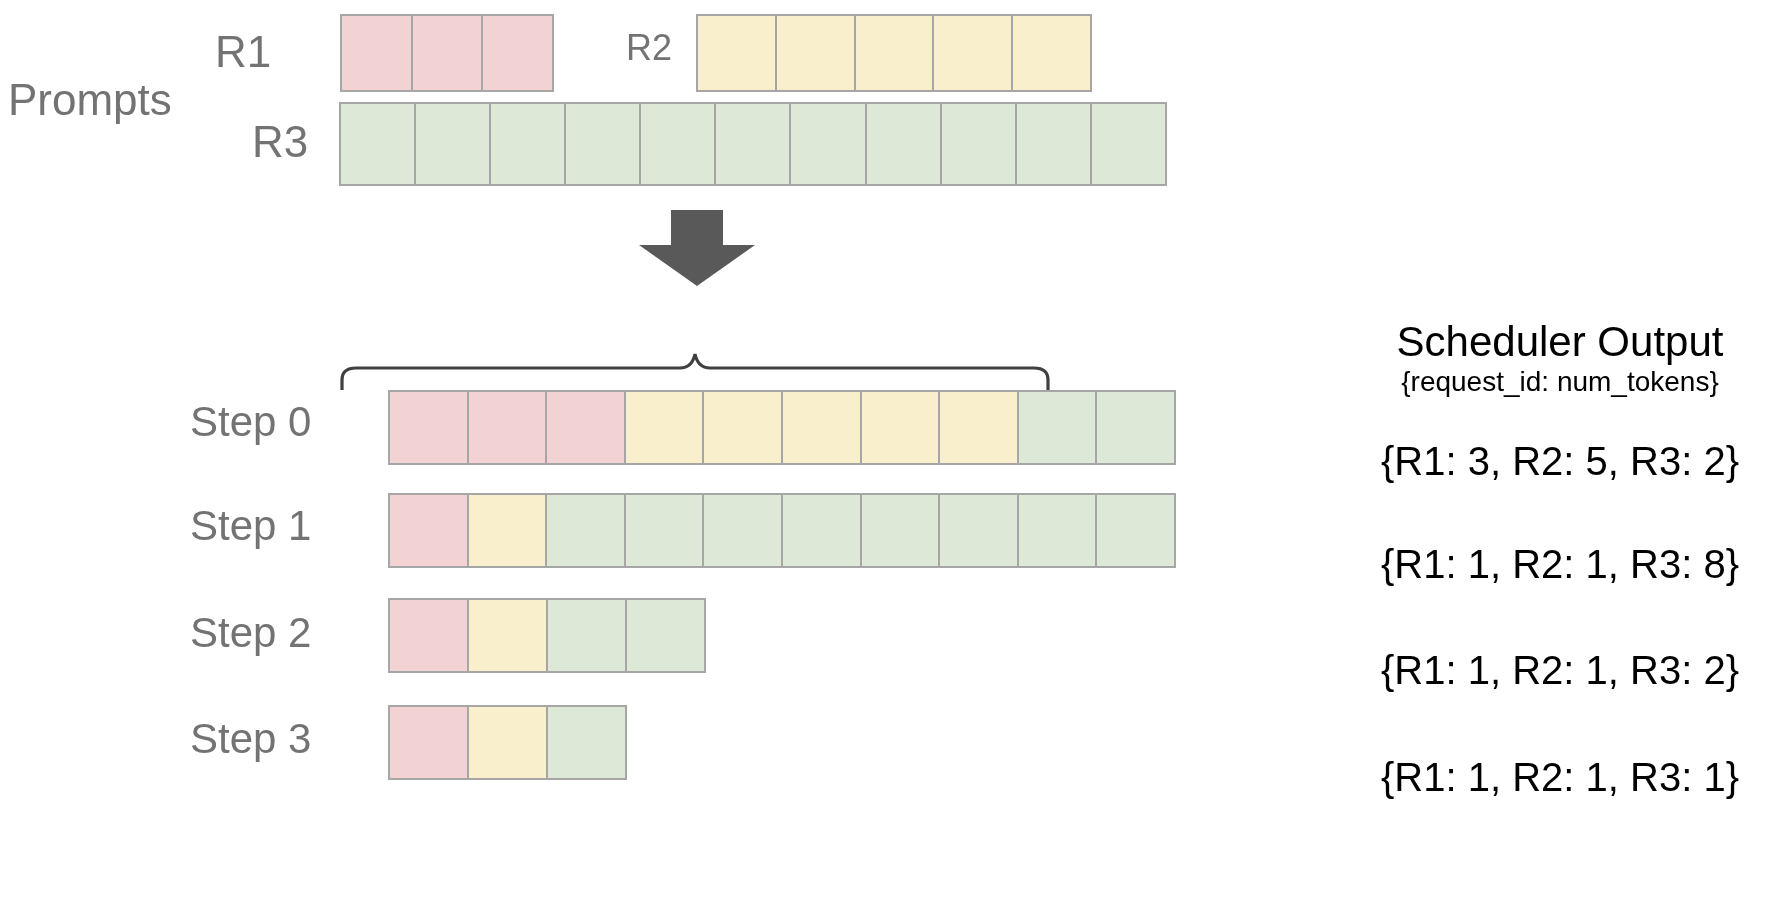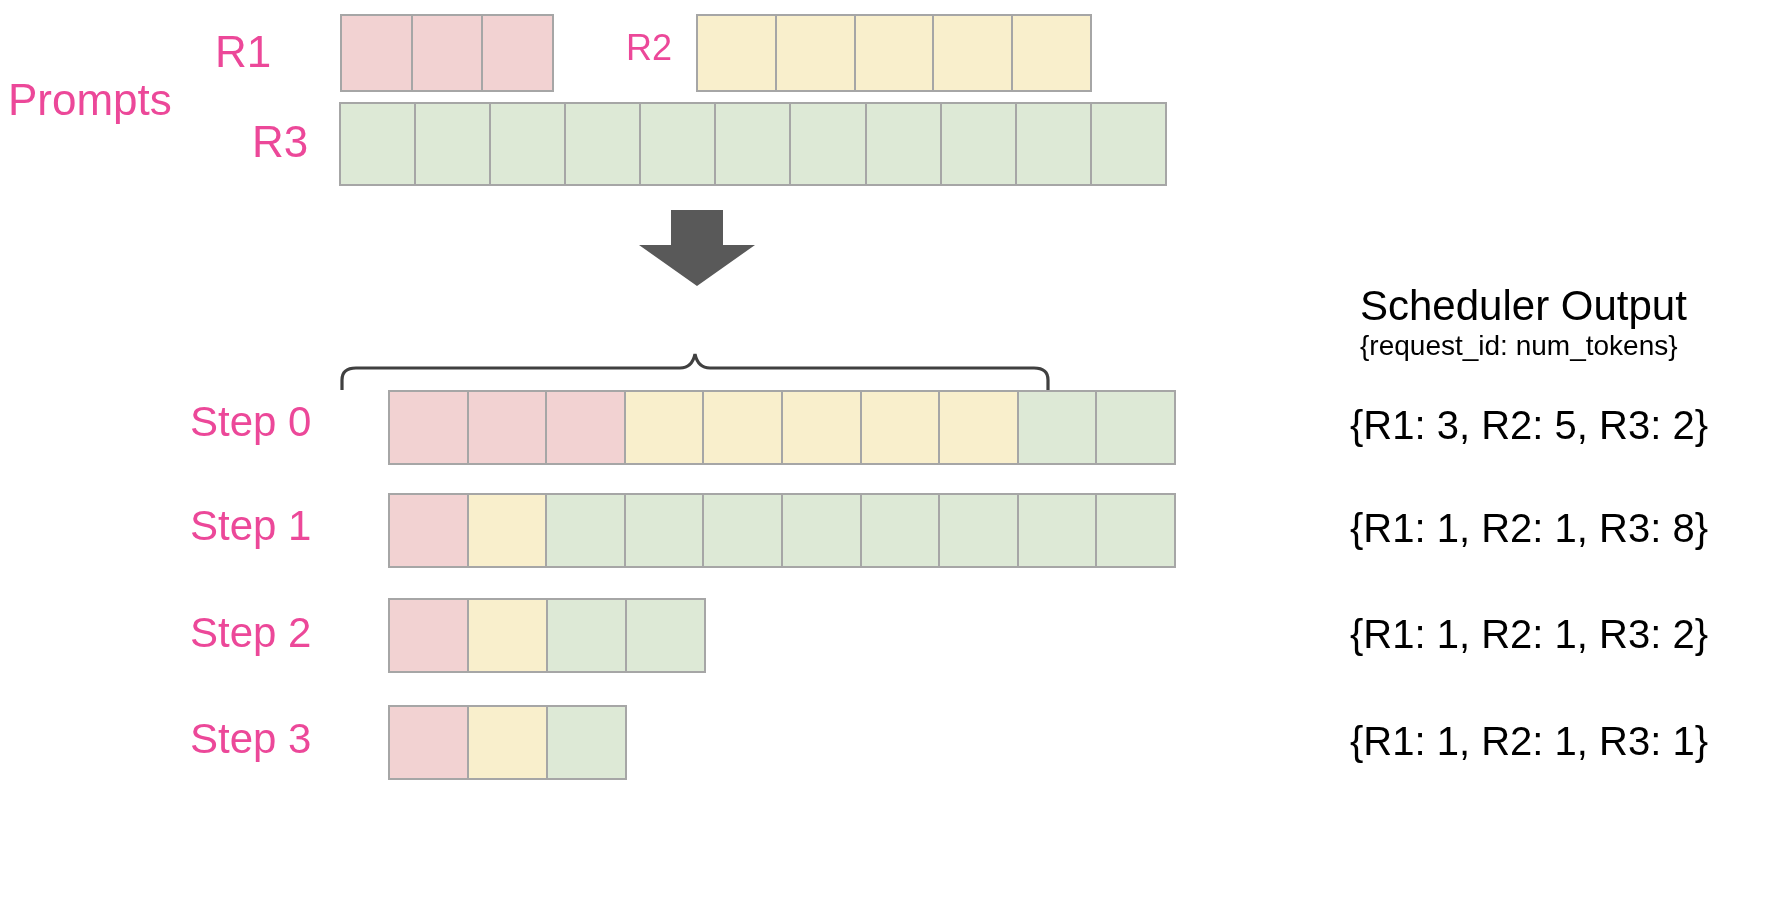--- a/index.html
+++ b/index.html
@@ -22,7 +22,7 @@
   .label {
     position: absolute;
     white-space: nowrap;
-    color: #ec4899;
+    color: #737373;
     line-height: 1;
   }
 

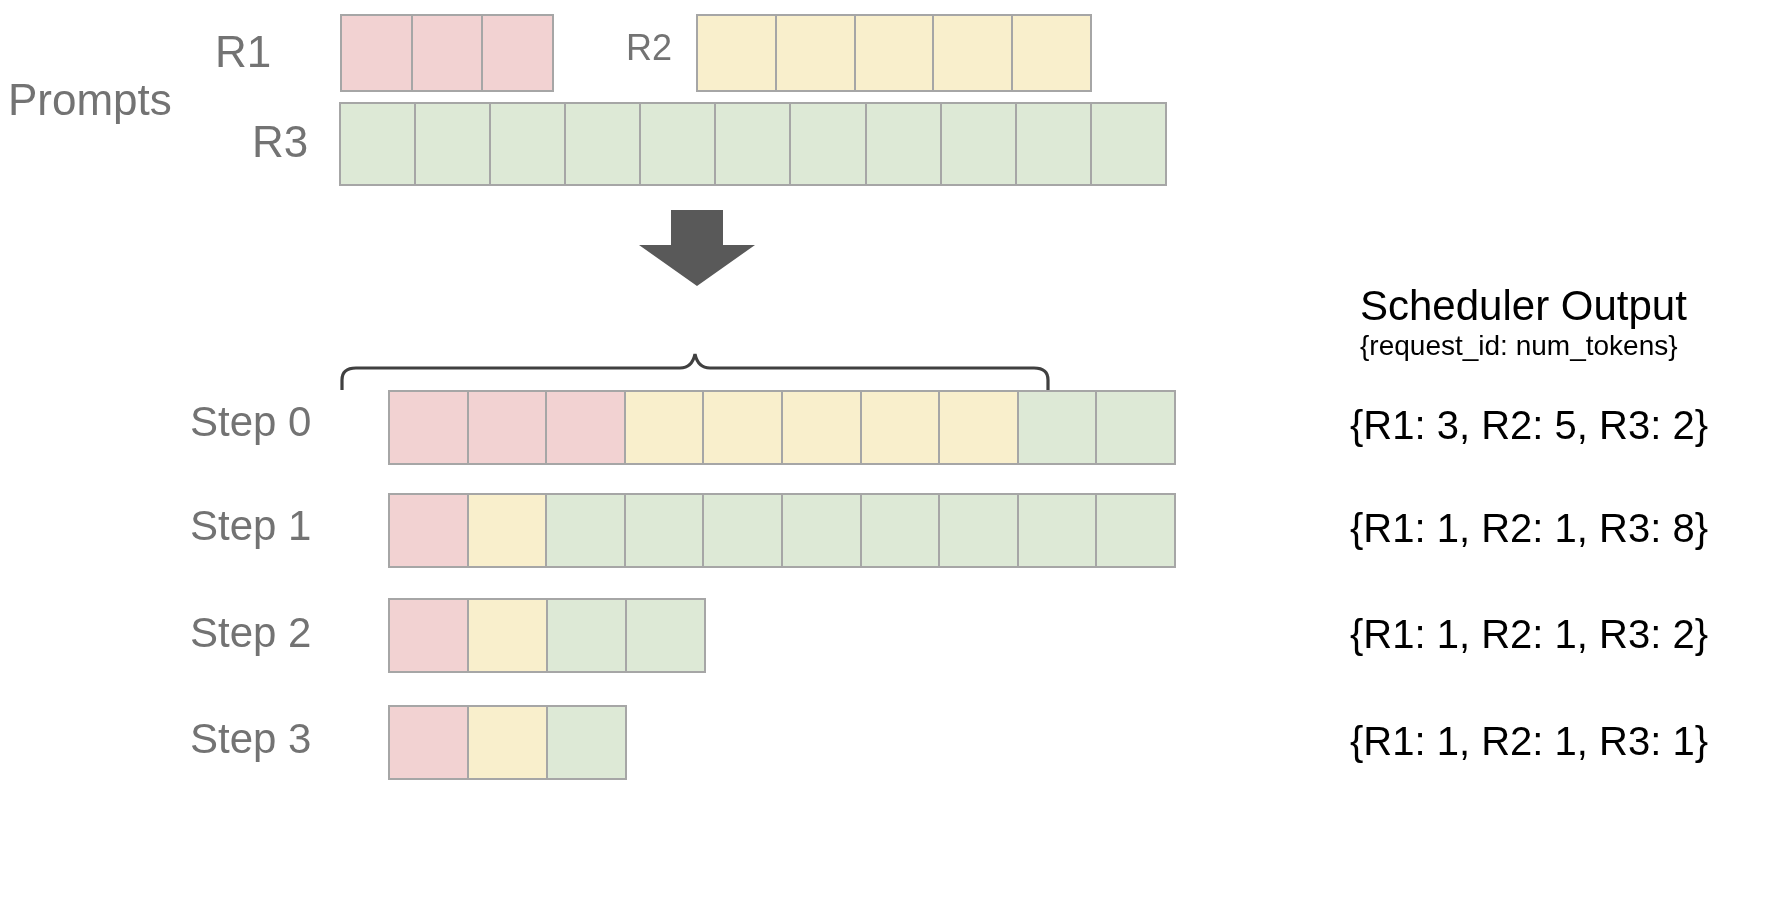--- a/index.html
+++ b/index.html
@@ -52,7 +52,8 @@
   .out-line {
     position: absolute;
     white-space: nowrap;
-    text-align: left;
+    text-align: center;
+    margin-top: 36px;
   }
 </style>
 </head>

